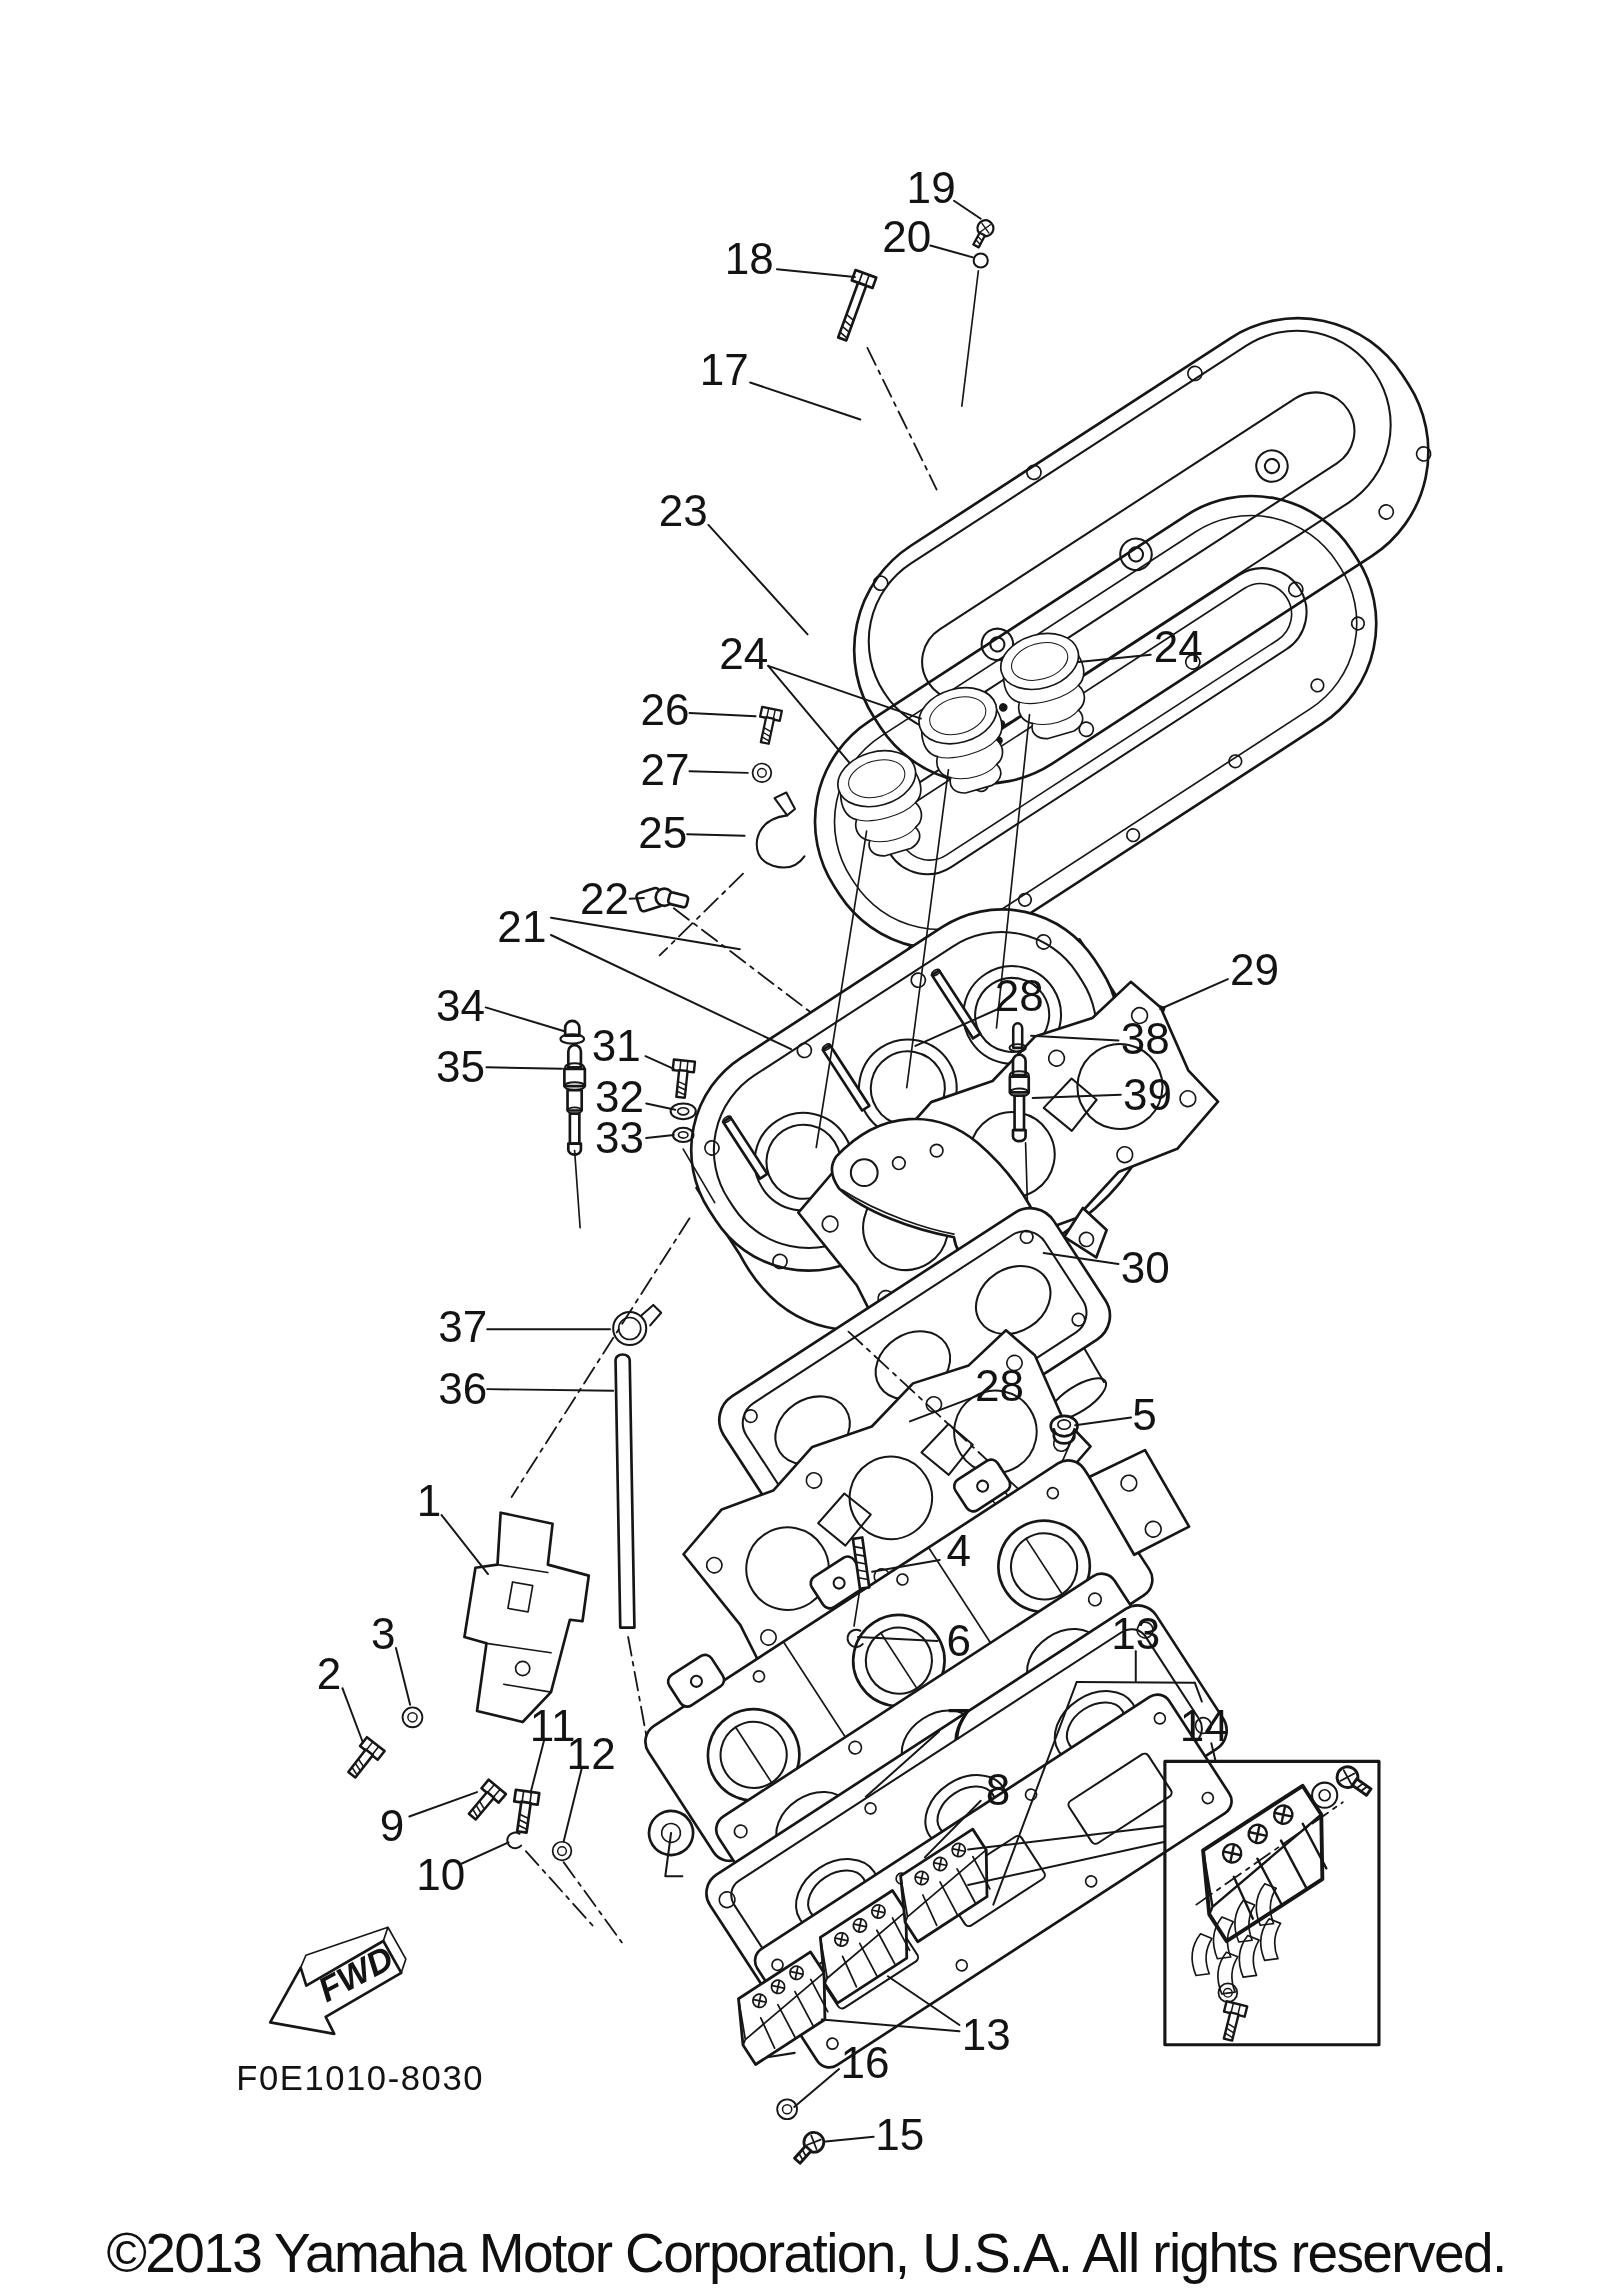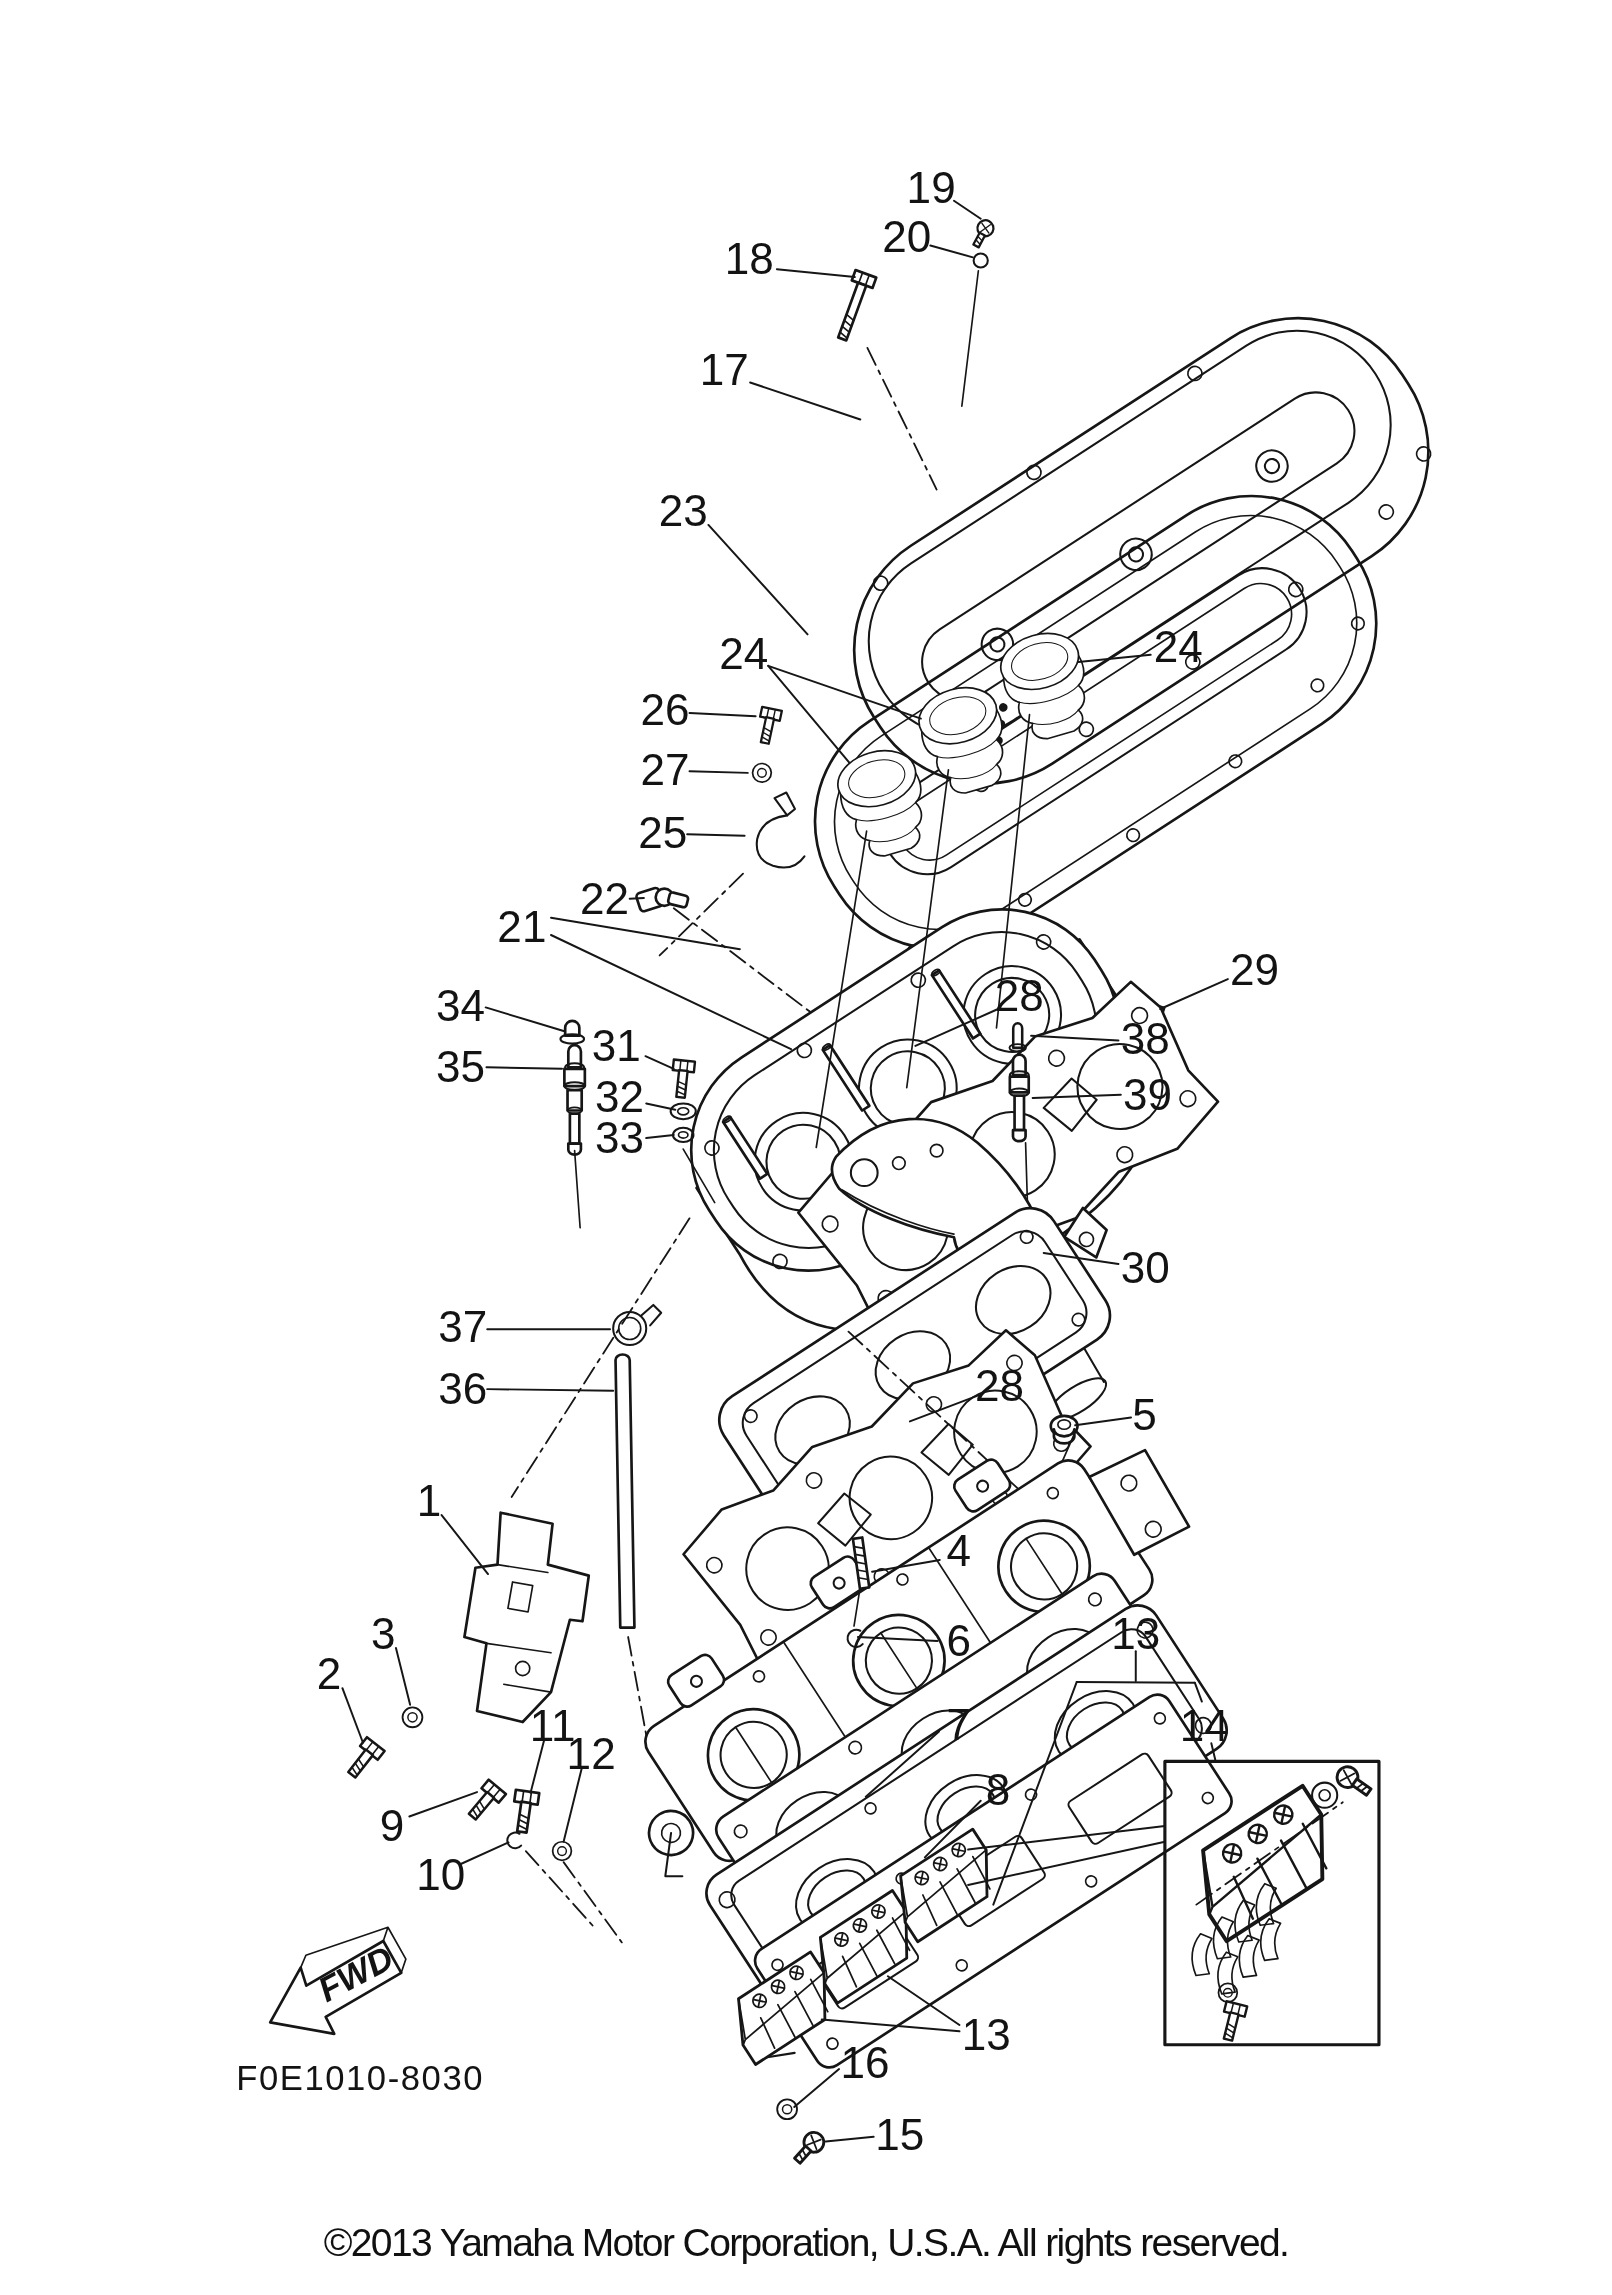--- a/index.html
+++ b/index.html
@@ -19,7 +19,7 @@
   text.code{font:44px "Liberation Sans", sans-serif;fill:#131313;stroke:none;letter-spacing:2px;}
   text.fwd{font:italic 700 44px "Liberation Sans", sans-serif;fill:#131313;stroke:none;}
   .copy{position:absolute;left:0;right:0;top:2221px;text-align:center;
-        font-size:39px;letter-spacing:-1.6px;color:#101010;white-space:nowrap;}
+        font-size:55px;letter-spacing:-1.6px;color:#101010;white-space:nowrap;}
 </style>
 </head>
 <body>

